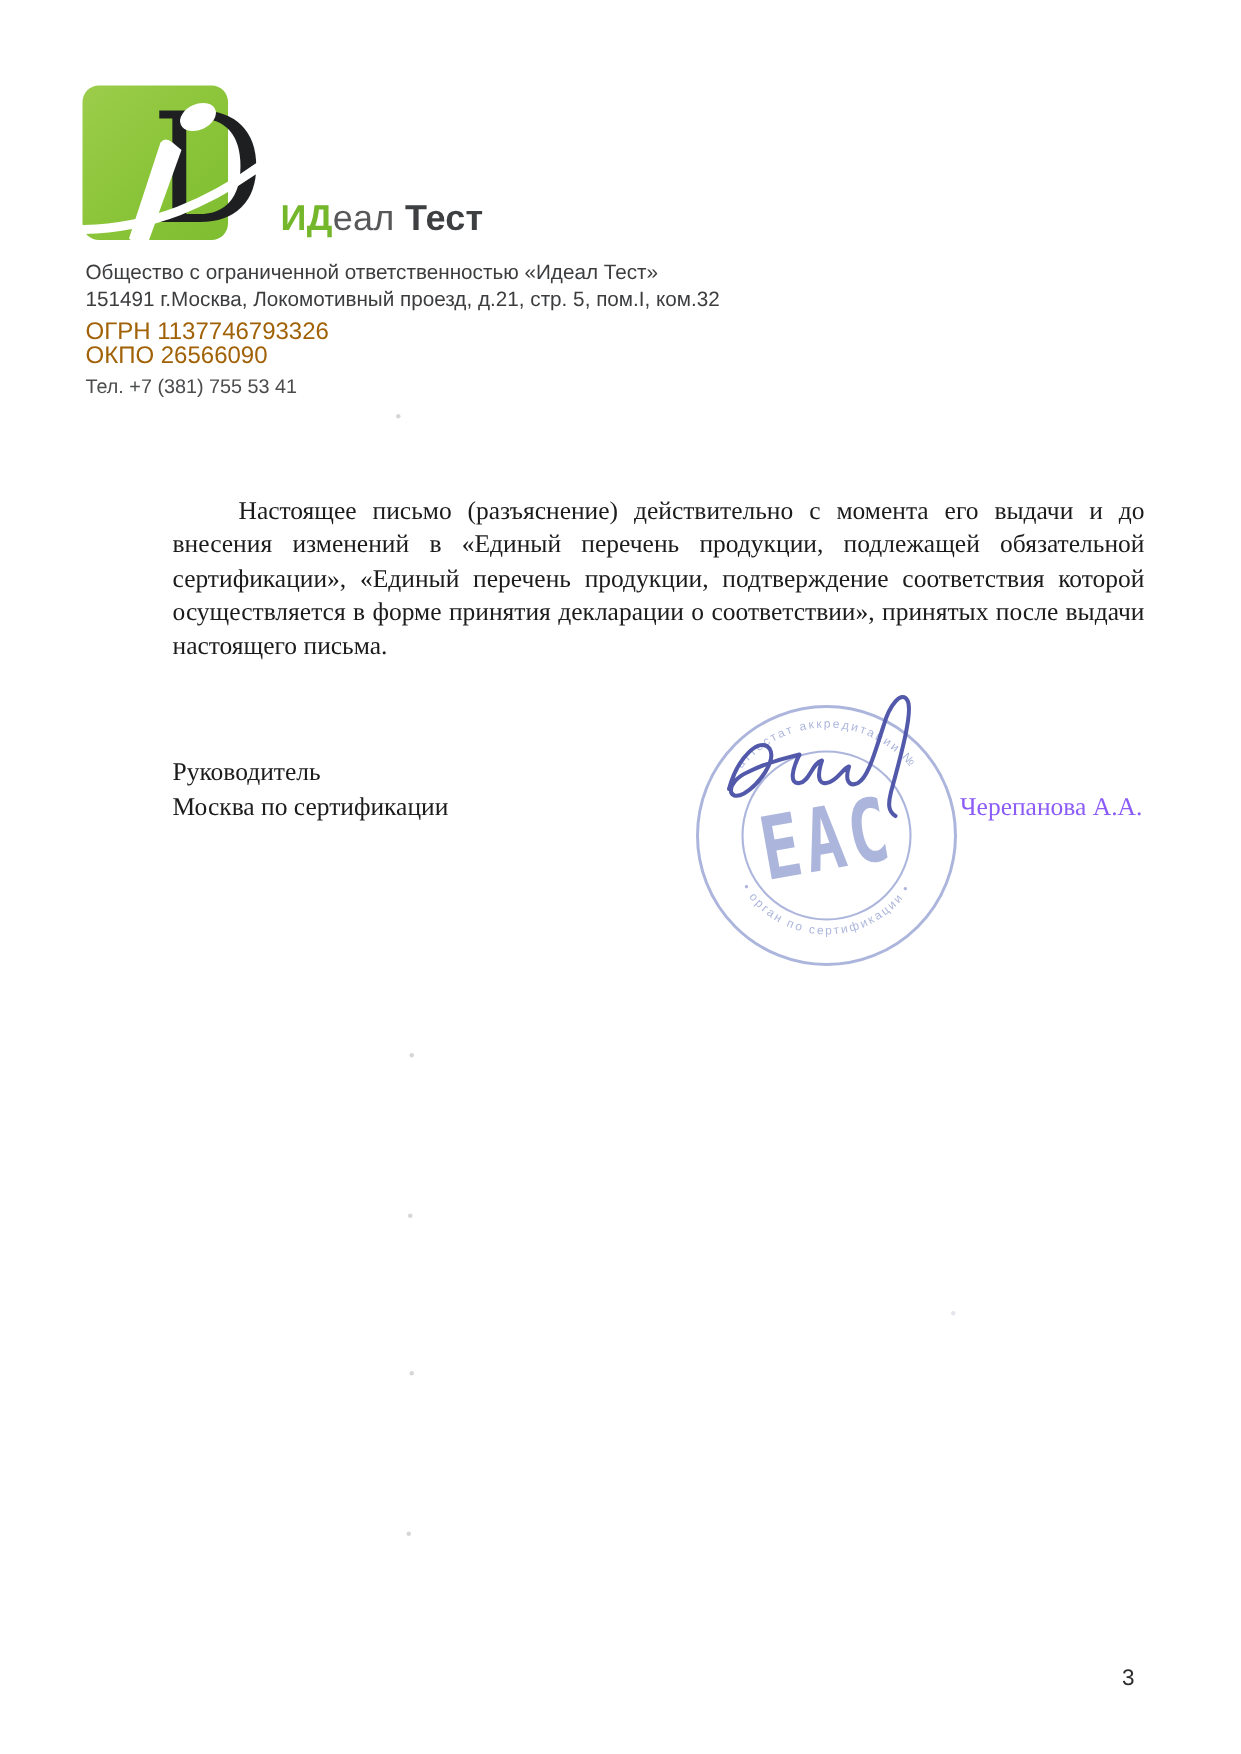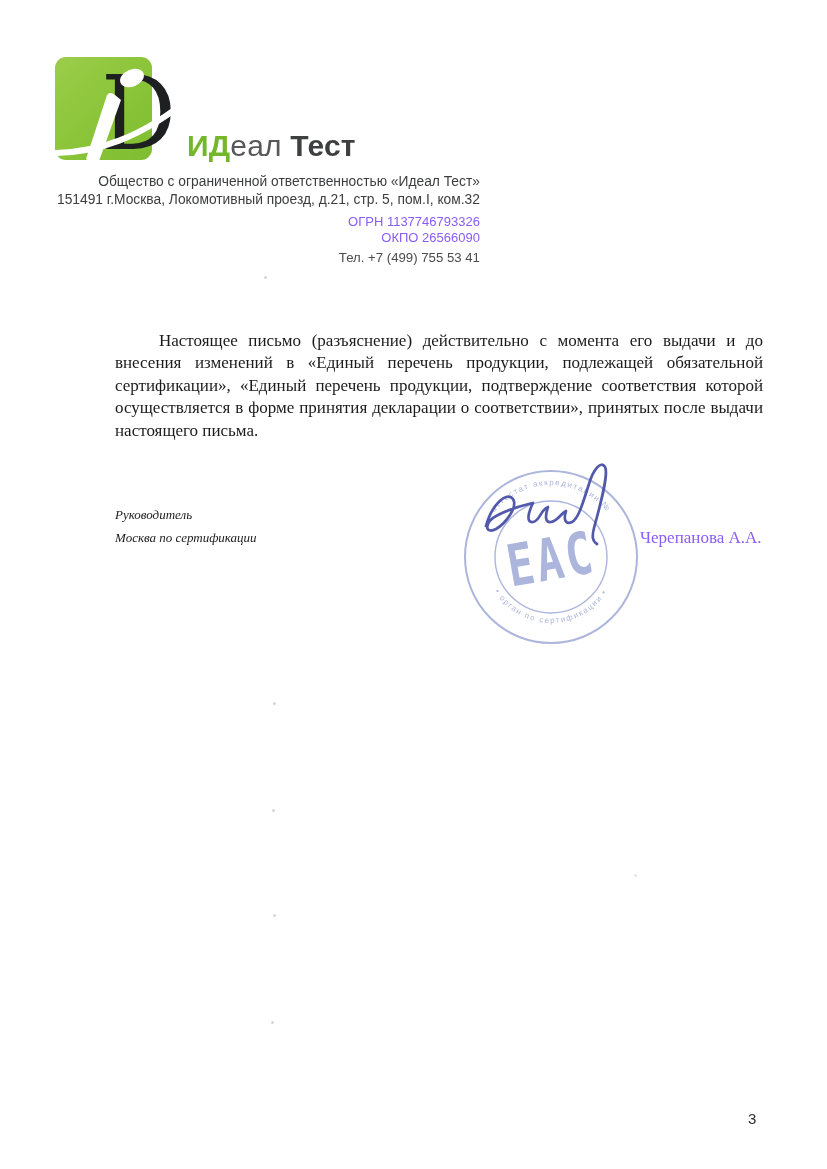--- a/index.html
+++ b/index.html
@@ -22,7 +22,7 @@
   .logo-overlay{position:absolute;left:40px;top:40px;pointer-events:none;}
   .brand{
     position:absolute;left:187px;top:131px;
-    font-size:30px;line-height:30px;letter-spacing:.2px;
+    font-size:24px;line-height:30px;letter-spacing:.2px;
     font-family:"Liberation Sans",sans-serif;
   }
   .brand .b-green{color:#74b72a;font-weight:bold;}

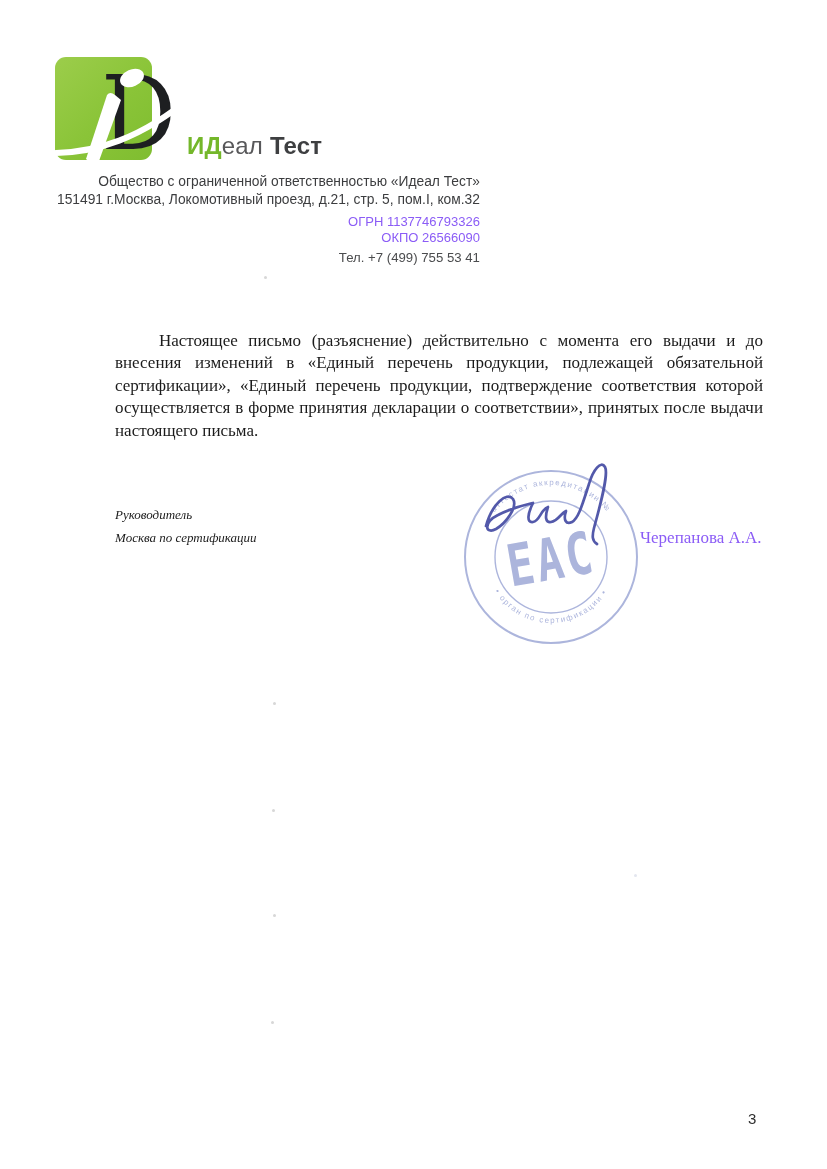--- a/index.html
+++ b/index.html
@@ -29,7 +29,7 @@
   .brand .b-reg{color:#58585a;}
   .brand .b-bold{color:#3e3f41;font-weight:bold;}
   
-  .company{position:absolute;left:57px;top:173px;text-align:right;}
+  .company{position:absolute;left:57px;top:173px;}
   .co-main{font-size:13.8px;line-height:17.5px;color:#3c3d3f;}
   .co-reg{font-size:13px;line-height:15.6px;color:#8b5cf6;white-space:pre-wrap;}
   .co-gap{margin-top:6px;}

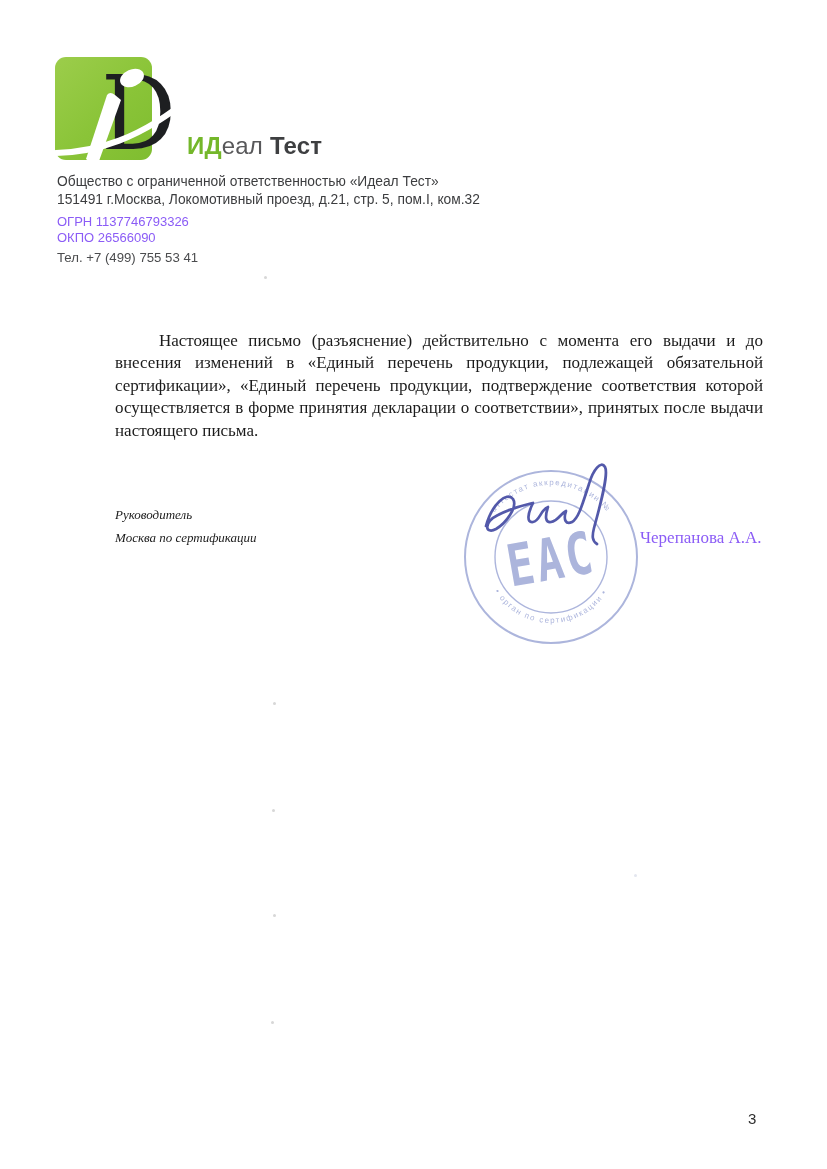--- a/index.html
+++ b/index.html
@@ -31,7 +31,7 @@
   
   .company{position:absolute;left:57px;top:173px;}
   .co-main{font-size:13.8px;line-height:17.5px;color:#3c3d3f;}
-  .co-reg{font-size:13px;line-height:15.6px;color:#8b5cf6;white-space:pre-wrap;}
+  .co-reg{font-size:16px;line-height:15.6px;color:#a16207;white-space:pre-wrap;}
   .co-gap{margin-top:6px;}
   .co-phone{margin-top:5px;font-size:13.2px;line-height:15.6px;color:#4b4c4e;}
   

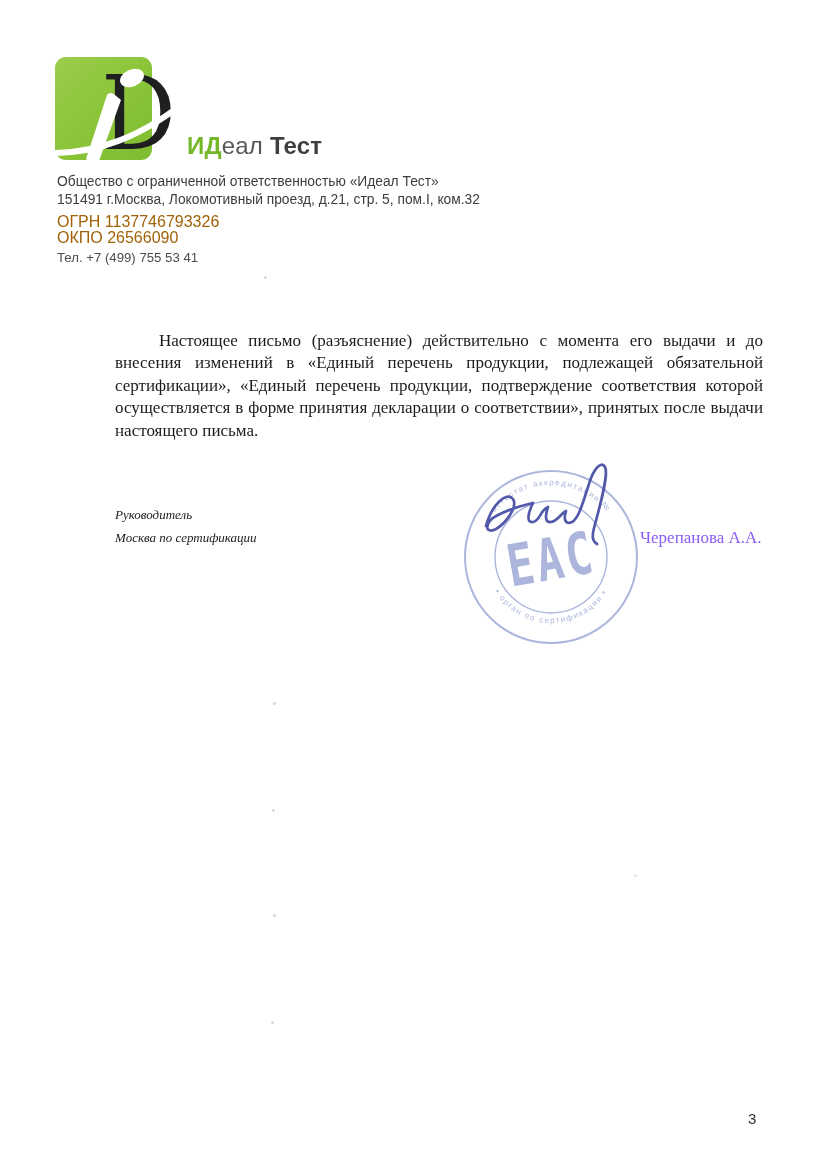--- a/index.html
+++ b/index.html
@@ -89,7 +89,7 @@
   <div class="co-main">151491 г.Москва, Локомотивный проезд, д.21, стр. 5, пом.I, ком.32</div>
   <div class="co-reg co-gap">ОГРН 1137746793326</div>
   <div class="co-reg">ОКПО 26566090</div>
-  <div class="co-phone">Тел. +7 (499) 755 53 41</div>
+  <div class="co-phone">Тел. +7 (381) 755 53 41</div>
 </div>
 
 <div class="body-text">

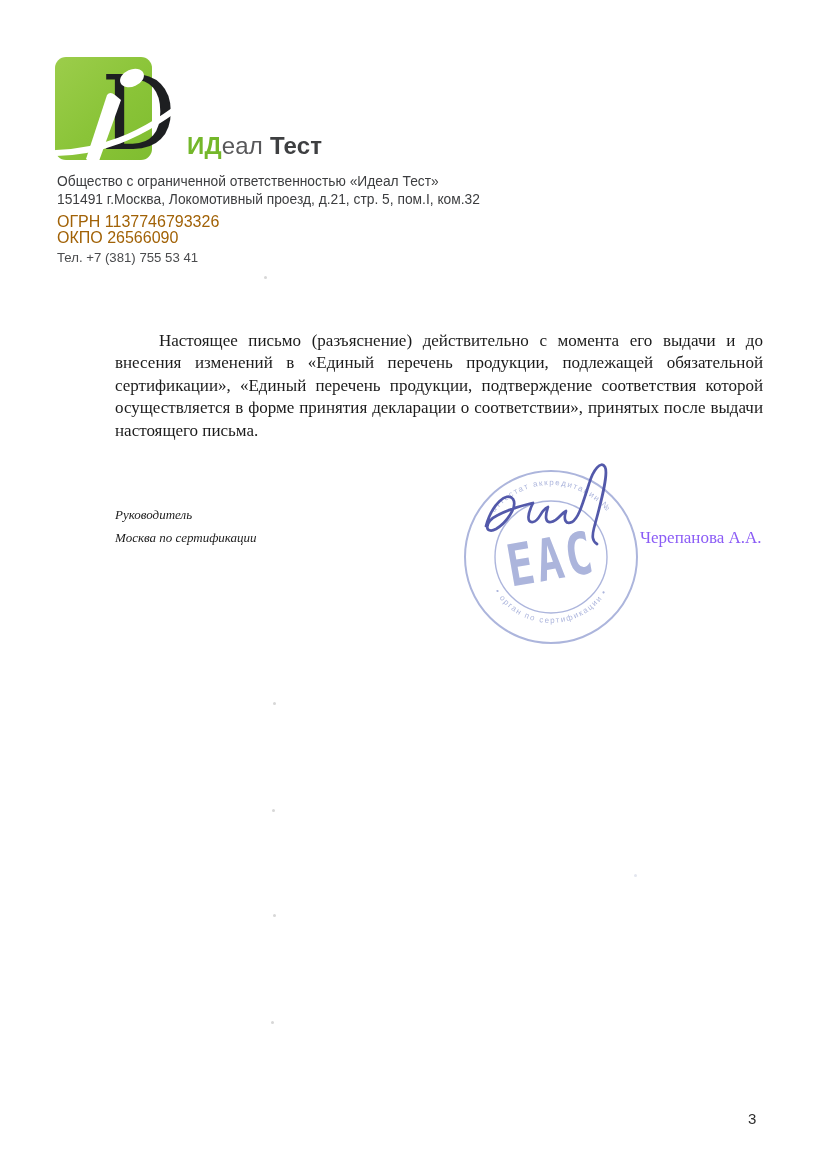--- a/index.html
+++ b/index.html
@@ -44,7 +44,7 @@
   
   .sig-role{
     position:absolute;left:115px;top:503px;
-    font-family:"Liberation Serif",serif;font-size:13px;line-height:23px;color:#1b1b1b;font-style:italic;
+    font-family:"Liberation Serif",serif;font-size:17px;line-height:23px;color:#1b1b1b;
   }
   .sig-name{
     position:absolute;left:640px;top:528px;

